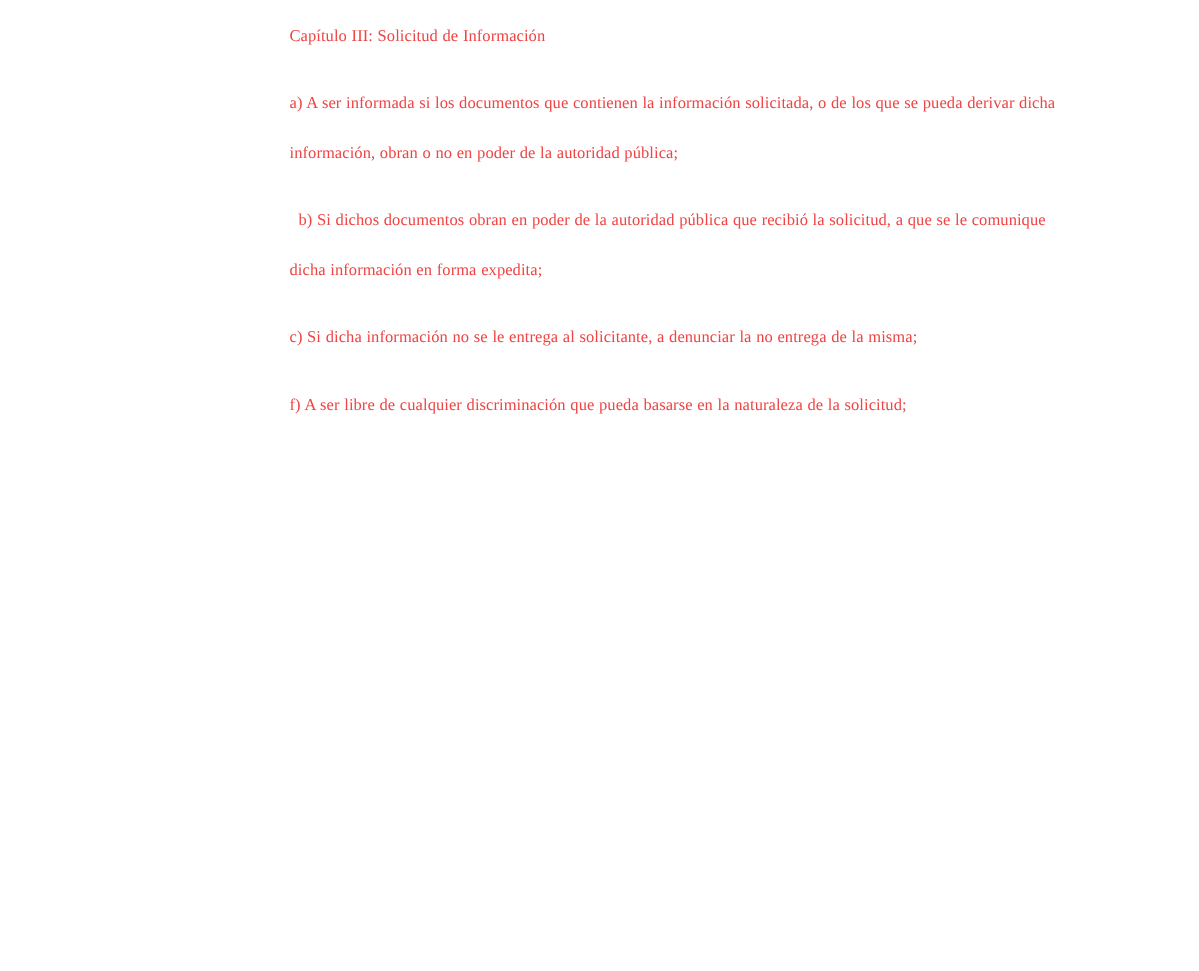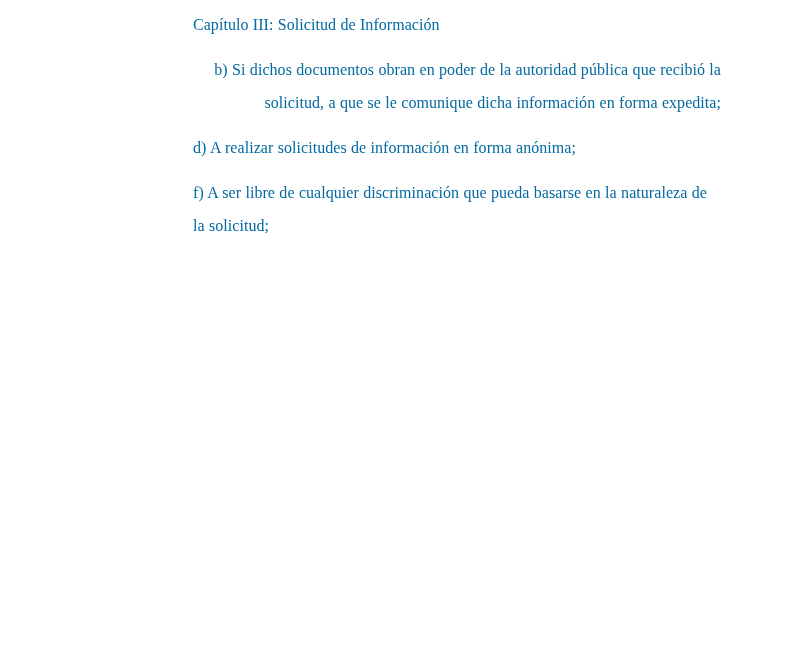--- a/index.html
+++ b/index.html
@@ -28,12 +28,12 @@
   }
   .para {
     margin: 0 0 12px 0;
-    font-size: 16px;
+    font-size: 11px;
     line-height: 33px;
     text-align: left;
     letter-spacing: 0.05px;
     word-spacing: 0.3px;
-    color: #0369a1;
+    color: #ef4444;
     white-space: pre-wrap;
   }
   .para.heading {

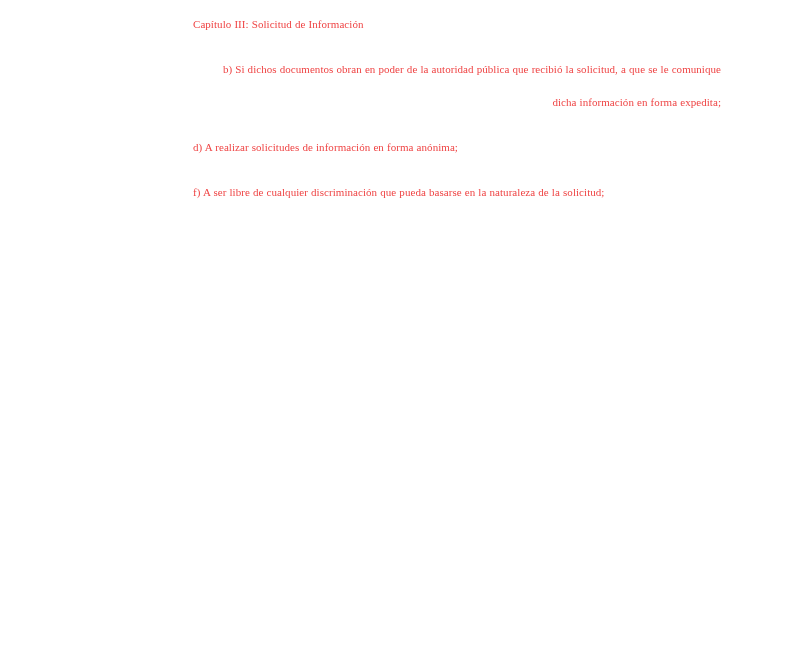--- a/index.html
+++ b/index.html
@@ -56,6 +56,7 @@
     <p class="para heading">Capítulo III: Solicitud de Información</p>
 
 
+    <p class="para">a) A ser informada si los documentos que contienen la información solicitada, o de los que se pueda derivar dicha información, obran o no en poder de la autoridad pública;</p>
 
     <p class="para indented">b) Si dichos documentos obran en poder de la autoridad pública que recibió la solicitud, a que se le comunique dicha información en forma expedita;</p>
 

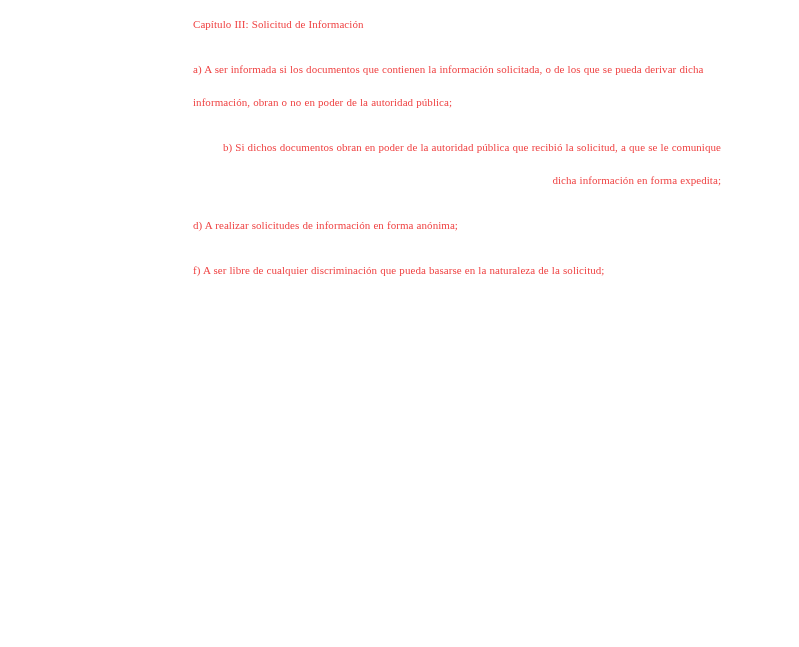--- a/index.html
+++ b/index.html
@@ -41,7 +41,6 @@
   }
   .para.indented {
     text-indent: 6px;
-    text-align: right;
   }
   .para:last-child {
     margin-bottom: 0;

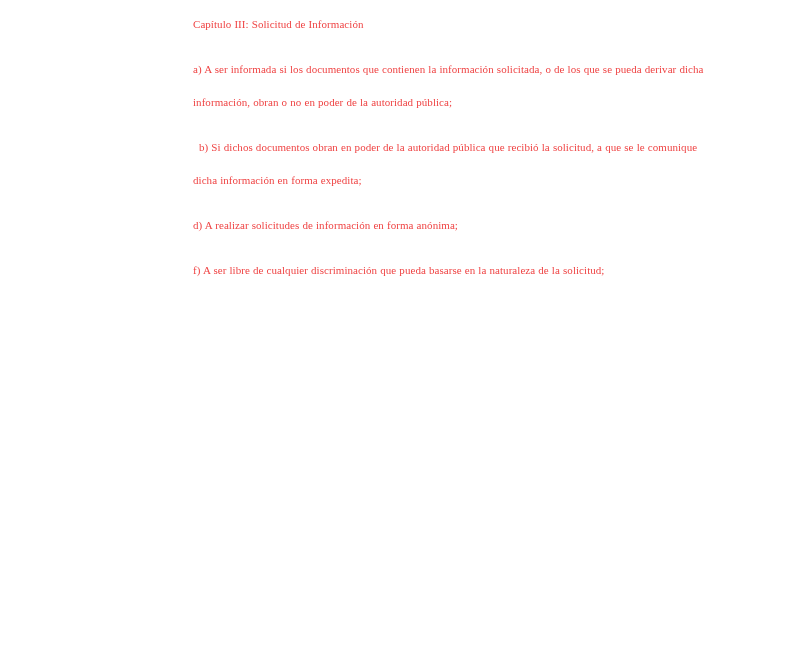--- a/index.html
+++ b/index.html
@@ -59,6 +59,7 @@
 
     <p class="para indented">b) Si dichos documentos obran en poder de la autoridad pública que recibió la solicitud, a que se le comunique dicha información en forma expedita;</p>
 
+    <p class="para">c) Si dicha información no se le entrega al solicitante, a denunciar la no entrega de la misma;</p>
 
     <p class="para">d) A realizar solicitudes de información en forma anónima;</p>
 

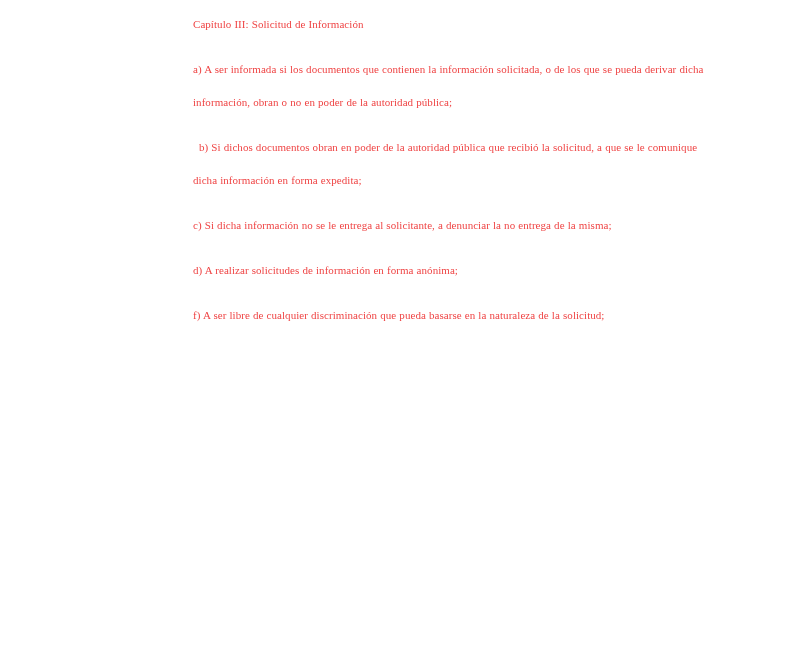--- a/index.html
+++ b/index.html
@@ -61,7 +61,6 @@
 
     <p class="para">c) Si dicha información no se le entrega al solicitante, a denunciar la no entrega de la misma;</p>
 
-    <p class="para">d) A realizar solicitudes de información en forma anónima;</p>
 
 
     <p class="para">f) A ser libre de cualquier discriminación que pueda basarse en la naturaleza de la solicitud;</p>

